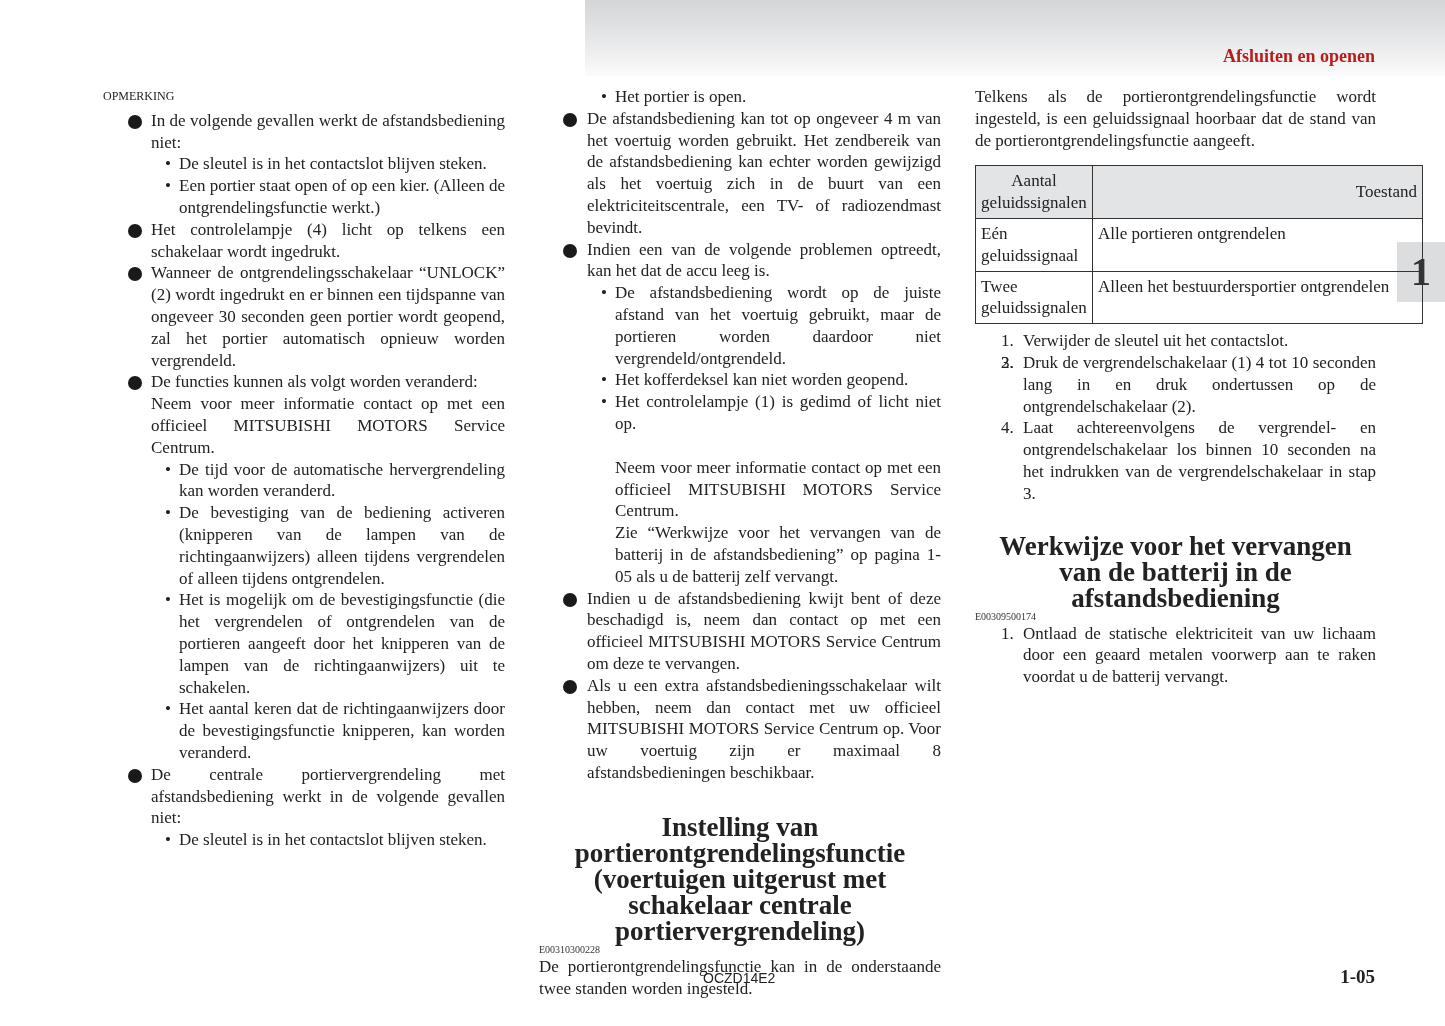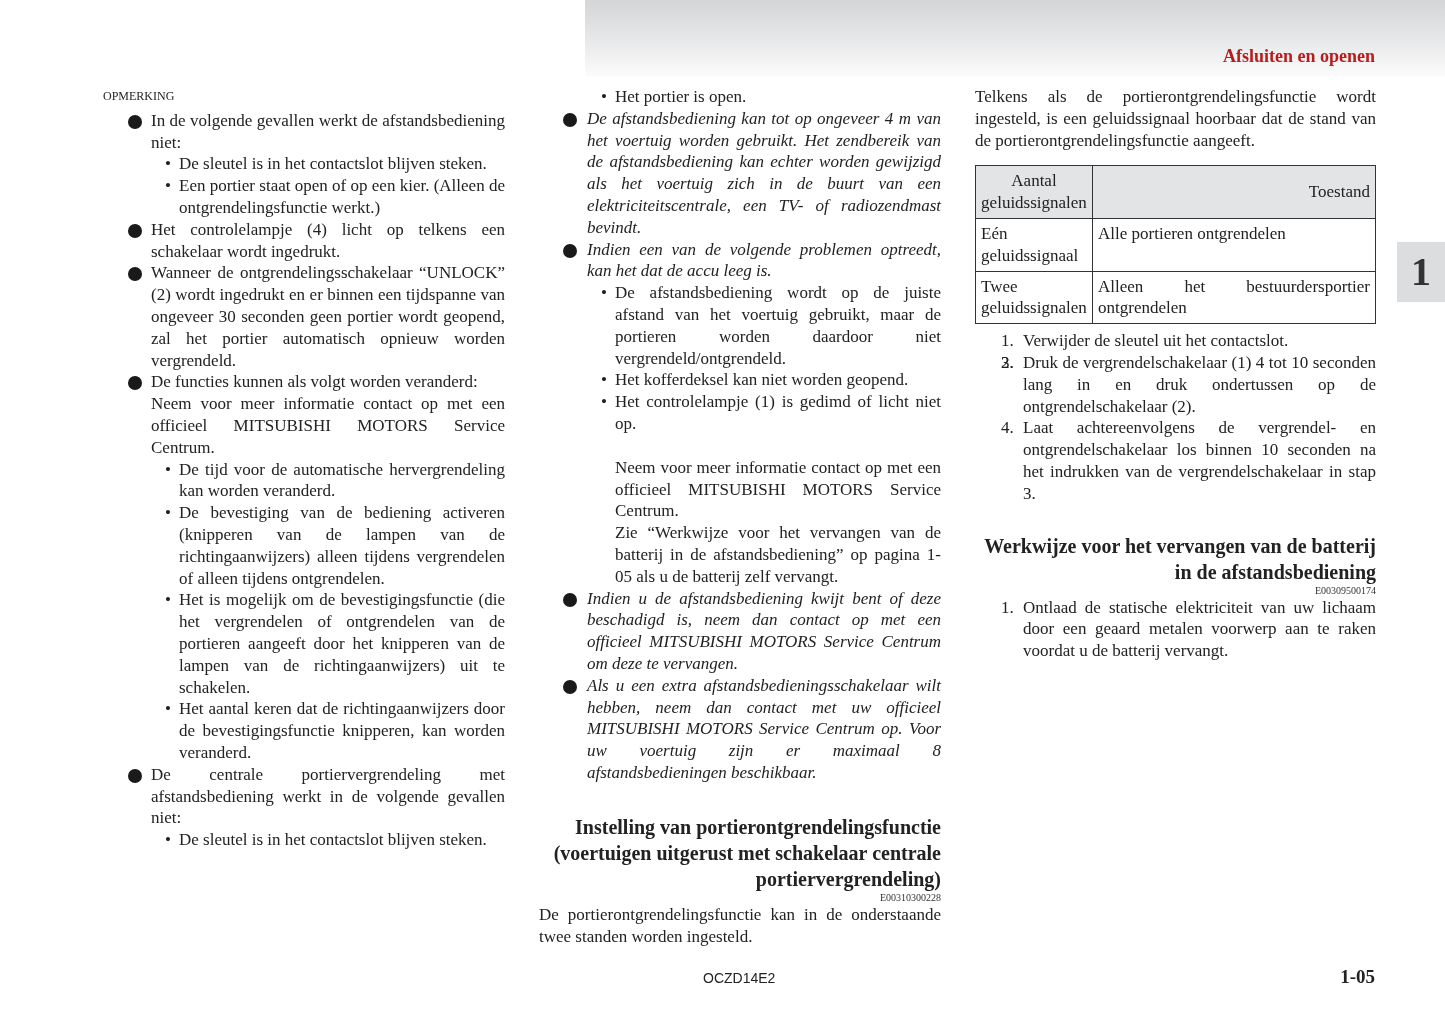--- a/index.html
+++ b/index.html
@@ -22,7 +22,7 @@
   .note-title { font-size:12px; margin:0 0 2px 0; }
   .bul { position:relative; padding-left:48px; }
   .bul::before { content:""; position:absolute; left:25px; top:5px; width:14px; height:14px; border-radius:50%; background:#1a1a1a; }
-  .bul.c2 { padding-left:48px;font-style:italic; }
+  .bul.c2 { padding-left:48px; }
   .bul.c2::before { left:24px; }
   .sub { position:relative; padding-left:76px; }
   .sub::before { content:"•"; position:absolute; left:62px; top:0; }

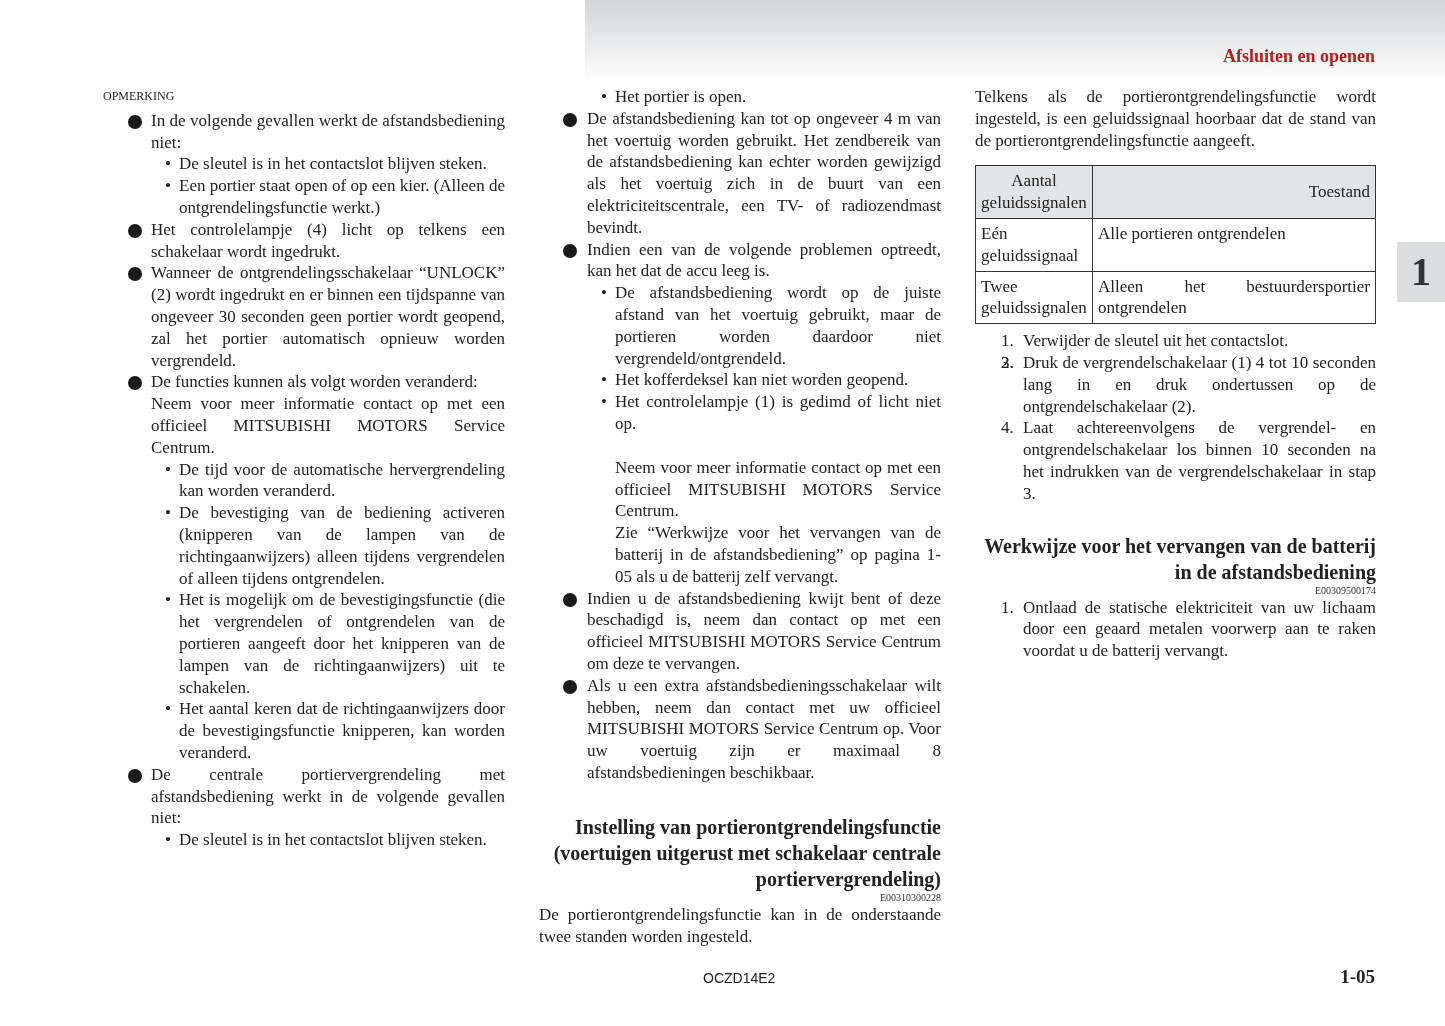--- a/index.html
+++ b/index.html
@@ -31,7 +31,7 @@
   .gap { height:22px; }
   h2 { font-size:20px; line-height:26px; font-weight:bold; margin:0; text-align:right; color:#222; }
   .code { text-align:right; font-size:10px; line-height:12px; color:#333; }
-  table { border-collapse:collapse; width:401px; margin-top:14px; margin-bottom:6px; font-size:17px; line-height:21.8px; }
+  table { border-collapse:collapse; width:448px; margin-top:14px; margin-bottom:6px; font-size:17px; line-height:21.8px; }
   td, th { border:1.5px solid #333; vertical-align:top; padding:4px 5px; font-weight:normal; }
   th { background:#e3e4e5; text-align:right; vertical-align:middle; }
   td.c1 { width:106px; text-align:justify;margin-top:44px; }

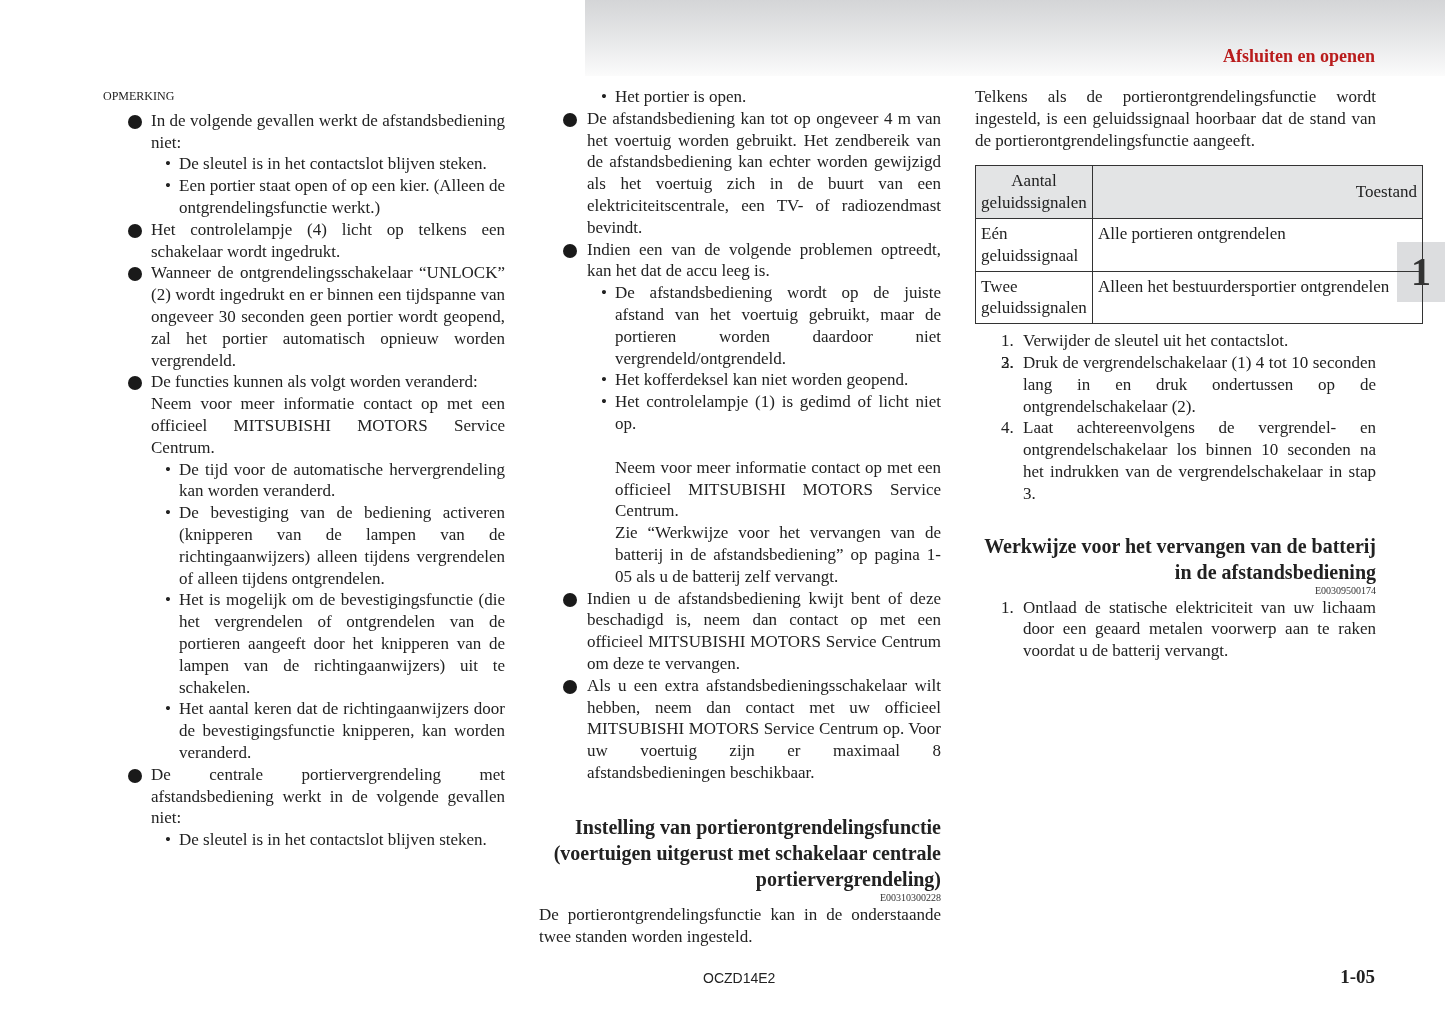--- a/index.html
+++ b/index.html
@@ -29,7 +29,7 @@
   .para-in { padding-left:48px; }
   .para-sub { padding-left:76px; }
   .gap { height:22px; }
-  h2 { font-size:20px; line-height:26px; font-weight:bold; margin:0; text-align:right; color:#222; }
+  h2 { font-size:27px; line-height:26px; font-weight:bold; margin:0; text-align:center; color:#222; }
   .code { text-align:right; font-size:10px; line-height:12px; color:#333; }
   table { border-collapse:collapse; width:448px; margin-top:14px; margin-bottom:6px; font-size:17px; line-height:21.8px; }
   td, th { border:1.5px solid #333; vertical-align:top; padding:4px 5px; font-weight:normal; }

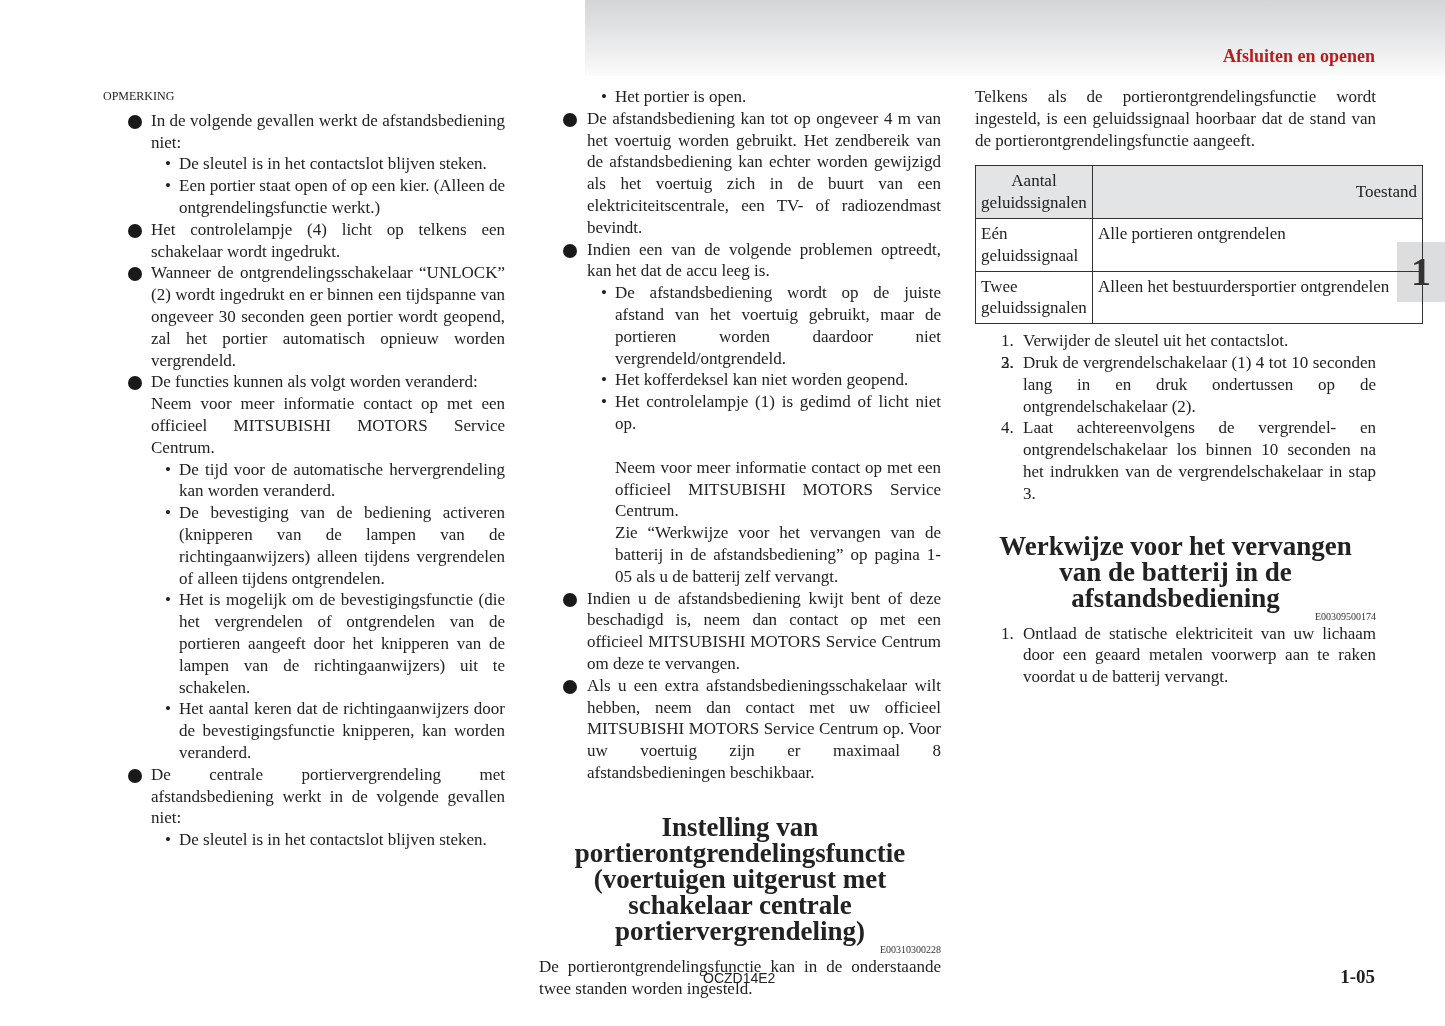--- a/index.html
+++ b/index.html
@@ -30,7 +30,7 @@
   .para-sub { padding-left:76px; }
   .gap { height:22px; }
   h2 { font-size:27px; line-height:26px; font-weight:bold; margin:0; text-align:center; color:#222; }
-  .code { text-align:right; font-size:10px; line-height:12px; color:#333; }
+  .code { text-align:left; font-size:10px; line-height:12px; color:#333; }
   table { border-collapse:collapse; width:448px; margin-top:14px; margin-bottom:6px; font-size:17px; line-height:21.8px; }
   td, th { border:1.5px solid #333; vertical-align:top; padding:4px 5px; font-weight:normal; }
   th { background:#e3e4e5; text-align:right; vertical-align:middle; }

